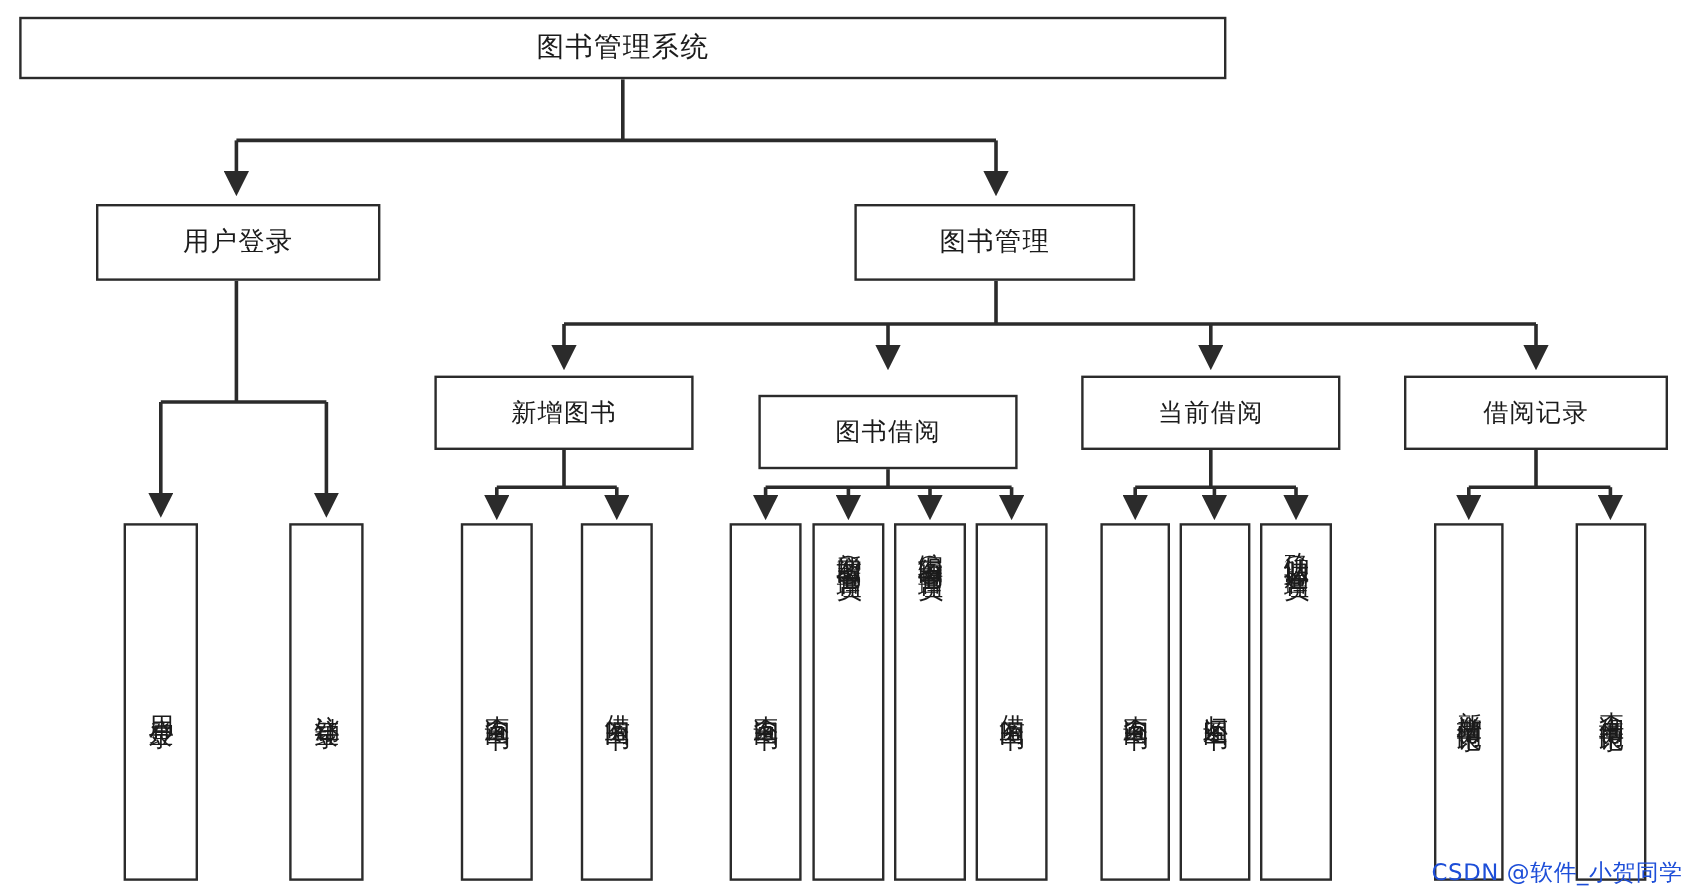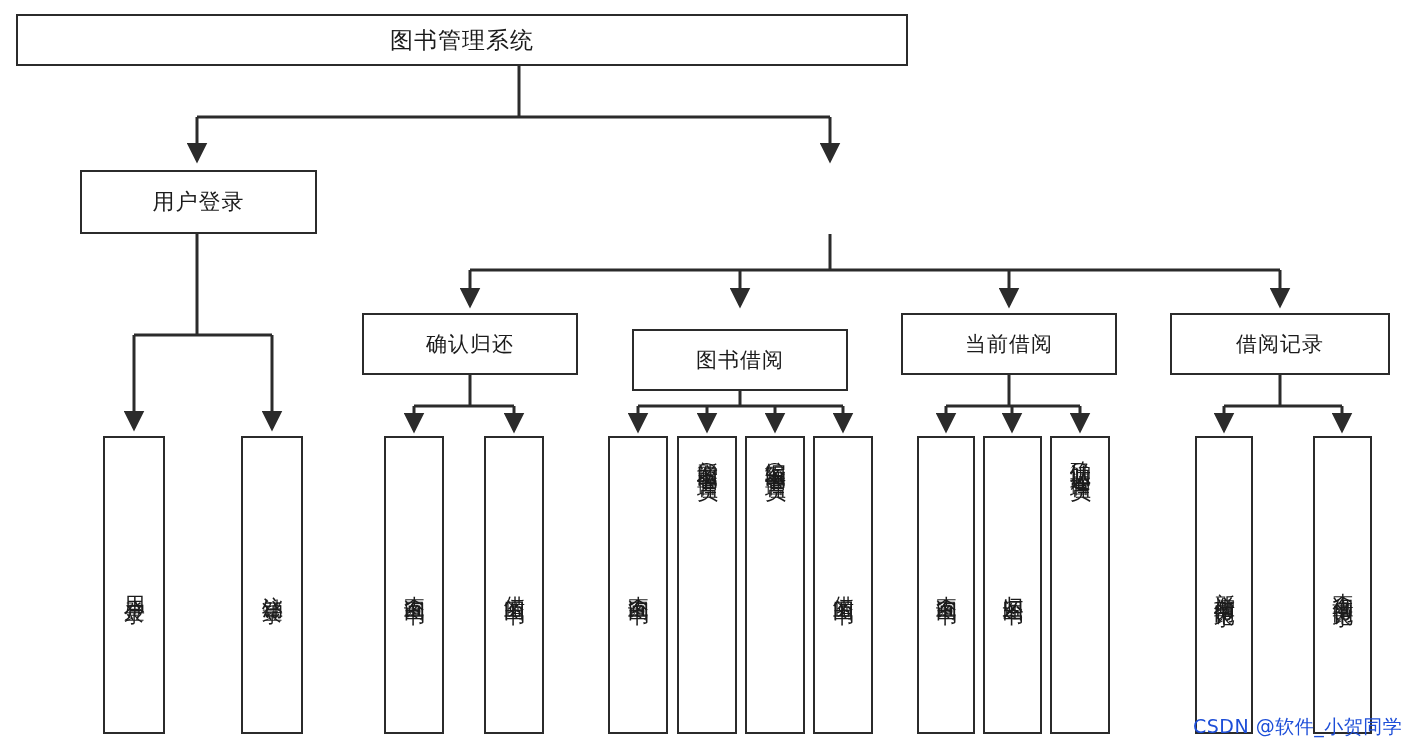--- a/index.html
+++ b/index.html
@@ -124,7 +124,7 @@
     </g>
   </svg>
 
-  <div class="node root" style="left:16px; top:14px; width:892px; height:52px;">
+  <div class="node root" style="left:16px; top:14px; width:1006px; height:52px;">
     <span class="label">图书管理系统</span>
   </div>
 

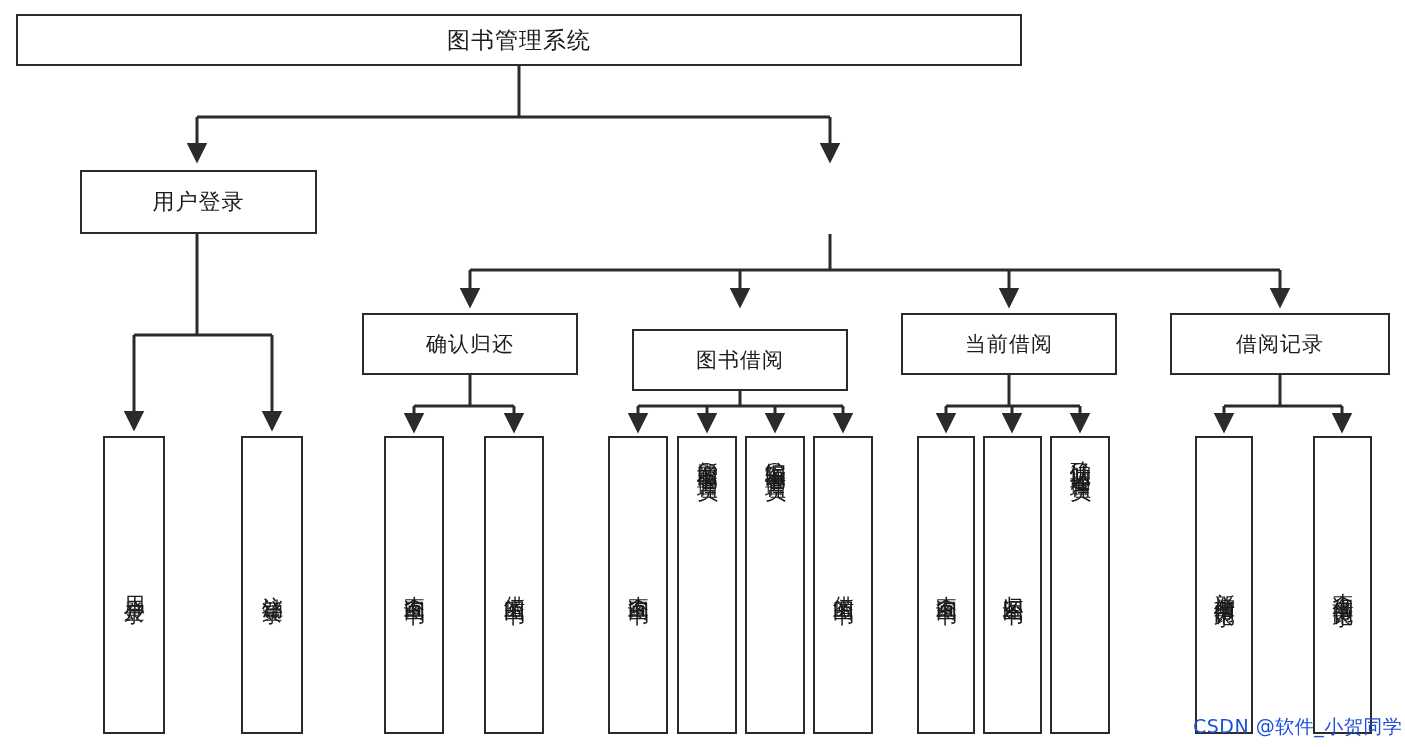--- a/index.html
+++ b/index.html
@@ -131,6 +131,9 @@
   <div class="node lvl1" style="left:80px; top:170px; width:237px; height:64px;">
     <span class="label">用户登录</span>
   </div>
+  <div class="node lvl1" style="left:712px; top:170px; width:234px; height:64px;">
+    <span class="label">图书管理</span>
+  </div>
 
   <div class="node lvl2" style="left:362px; top:313px; width:216px; height:62px;">
     <span class="label">确认归还</span>

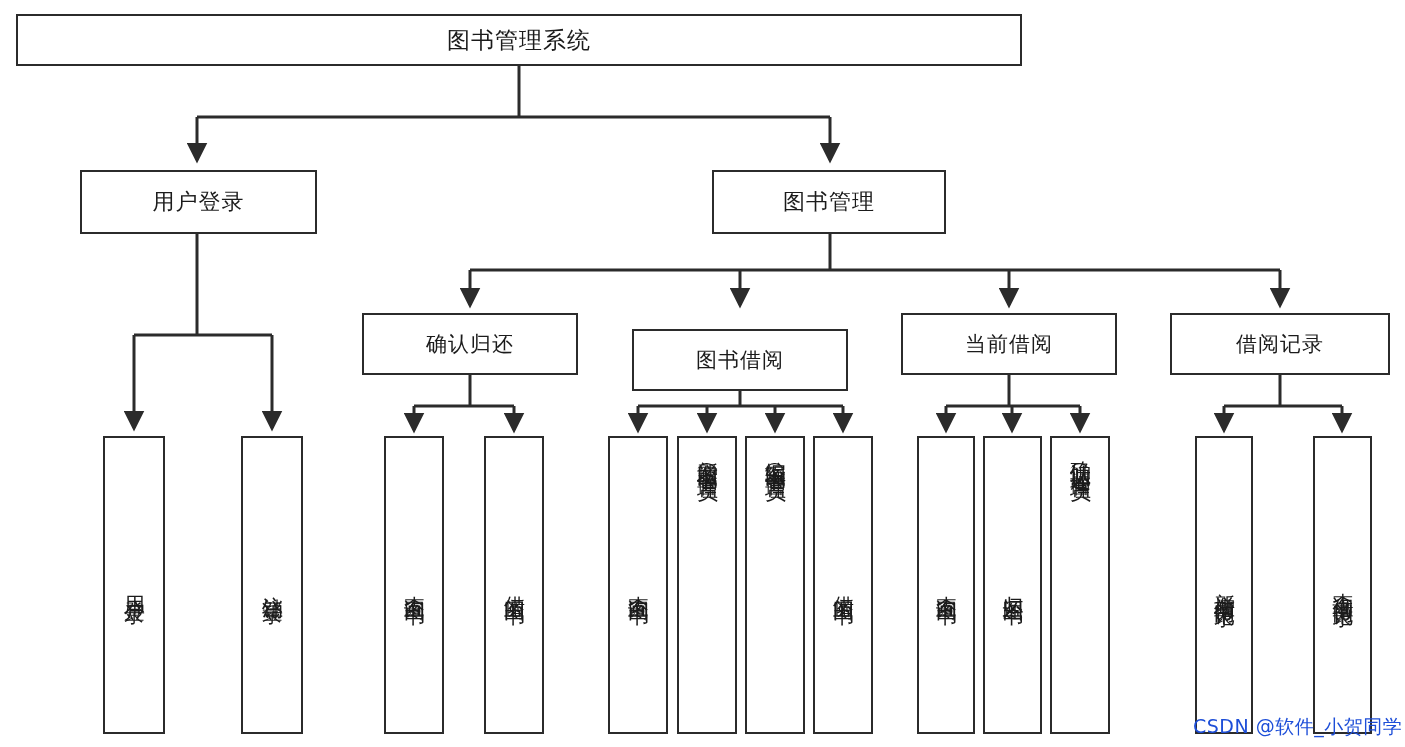--- a/index.html
+++ b/index.html
@@ -136,7 +136,7 @@
   </div>
 
   <div class="node lvl2" style="left:362px; top:313px; width:216px; height:62px;">
-    <span class="label">确认归还</span>
+    <span class="label">新增图书</span>
   </div>
   <div class="node lvl2" style="left:632px; top:313px; width:216px; height:62px;margin-top:16px;">
     <span class="label">图书借阅</span>

